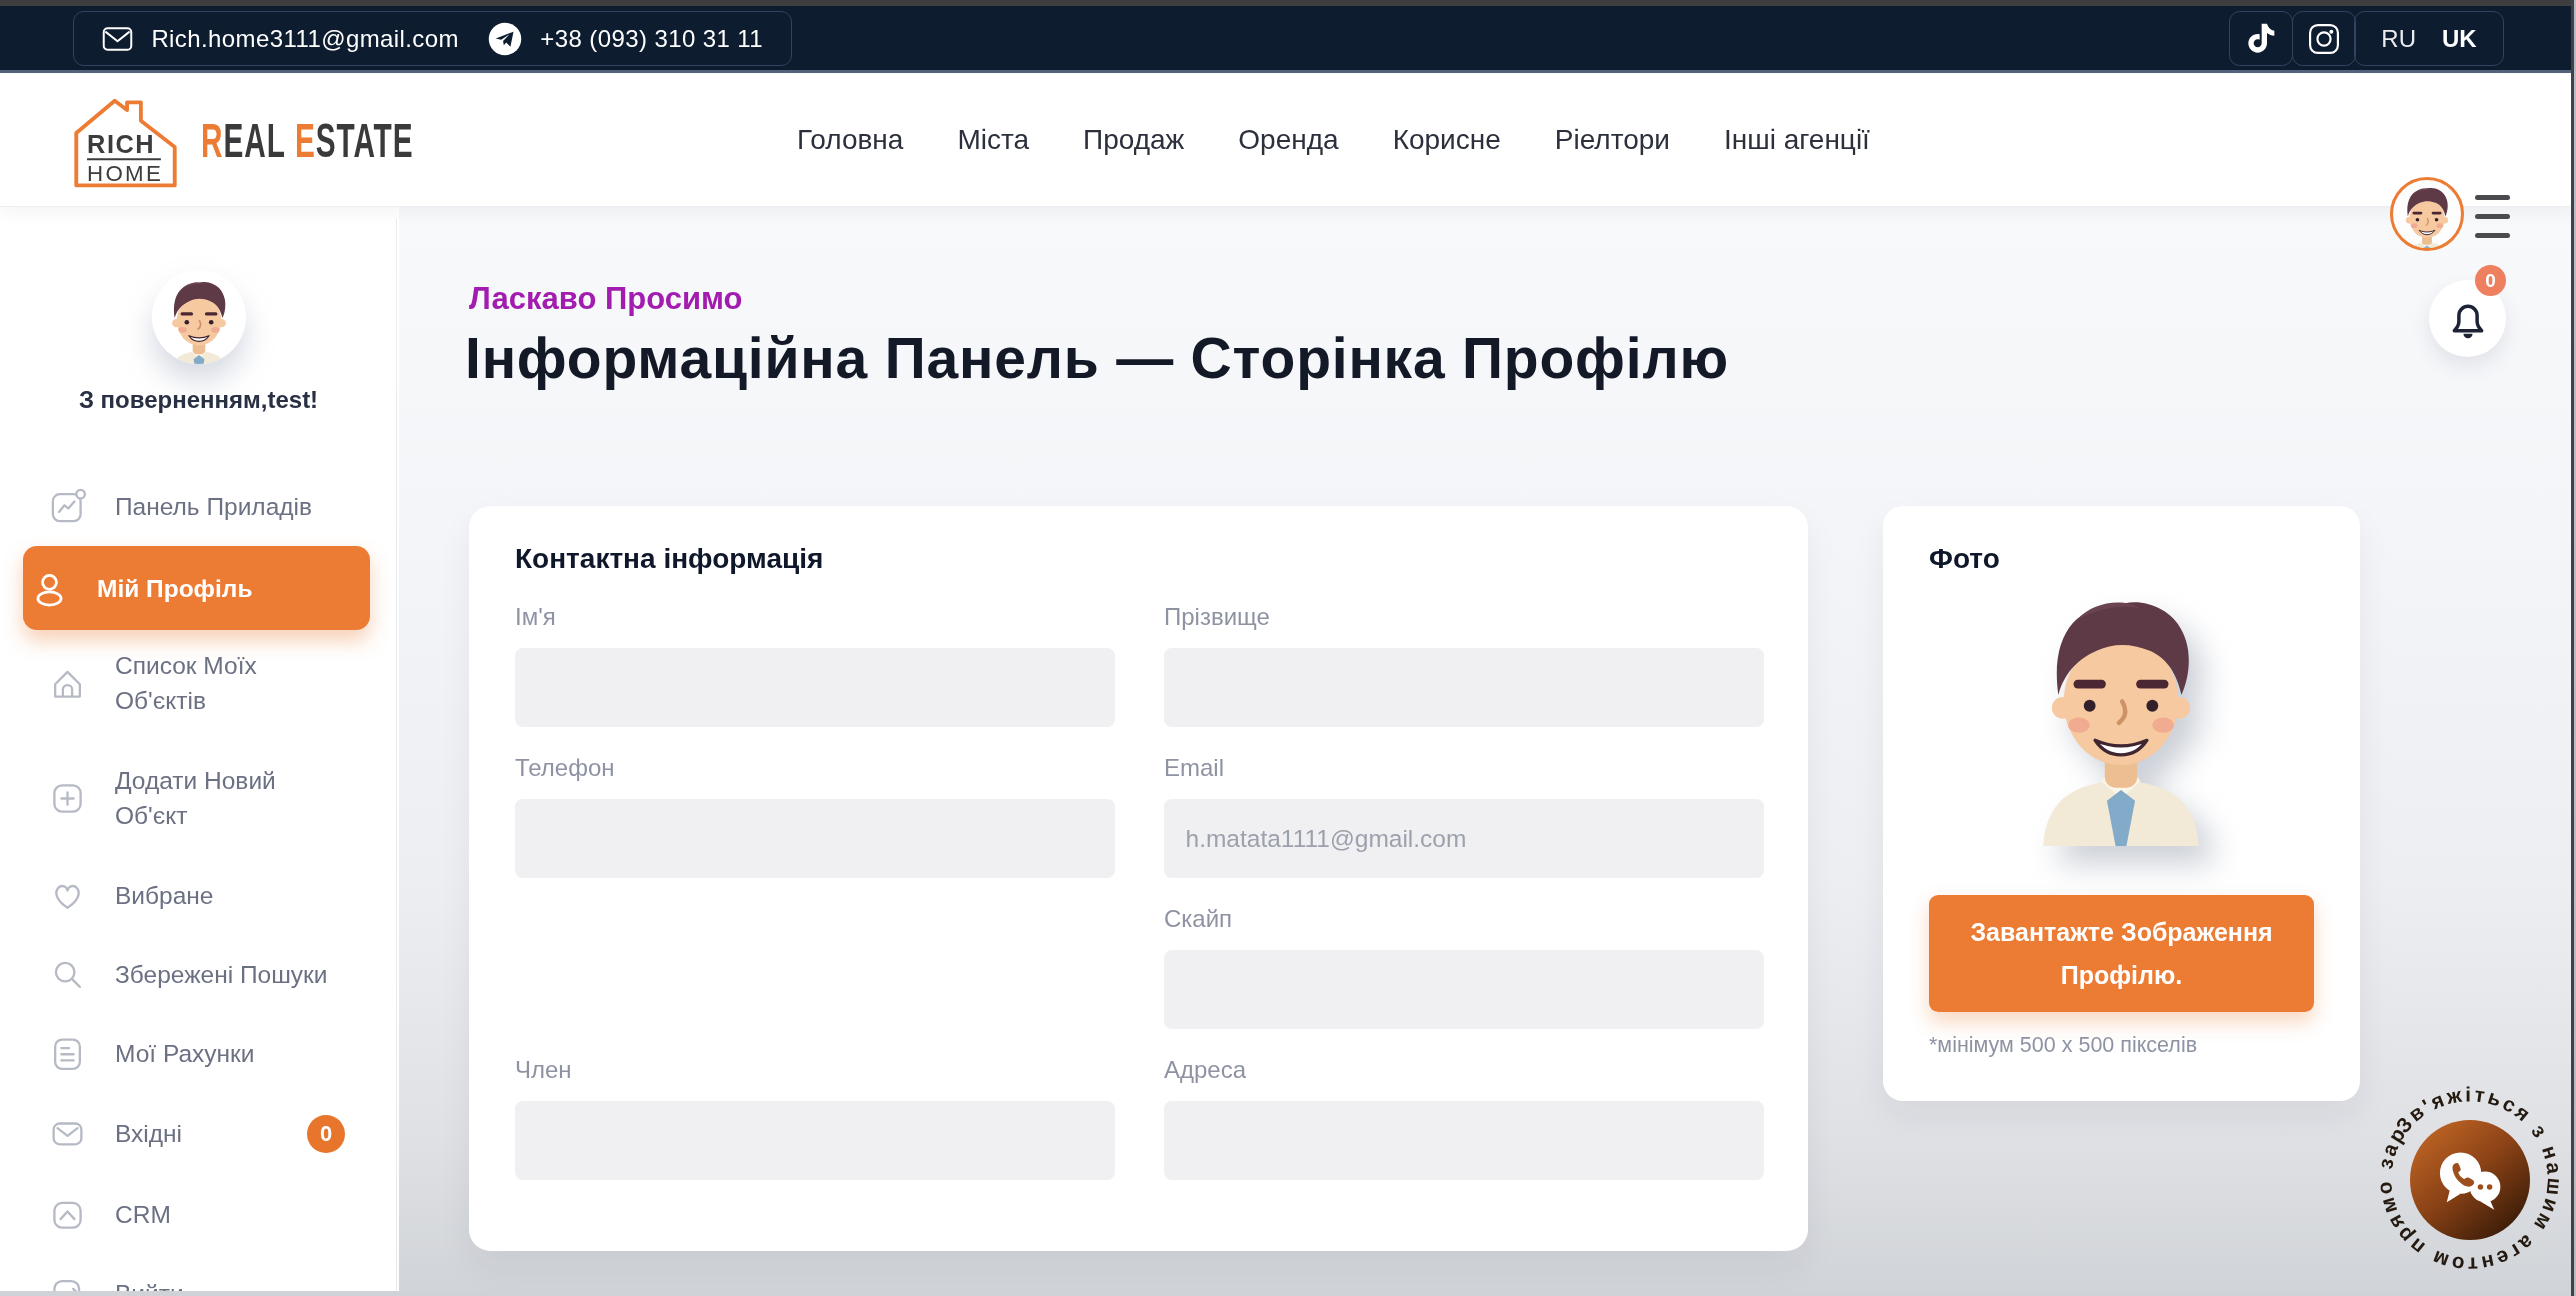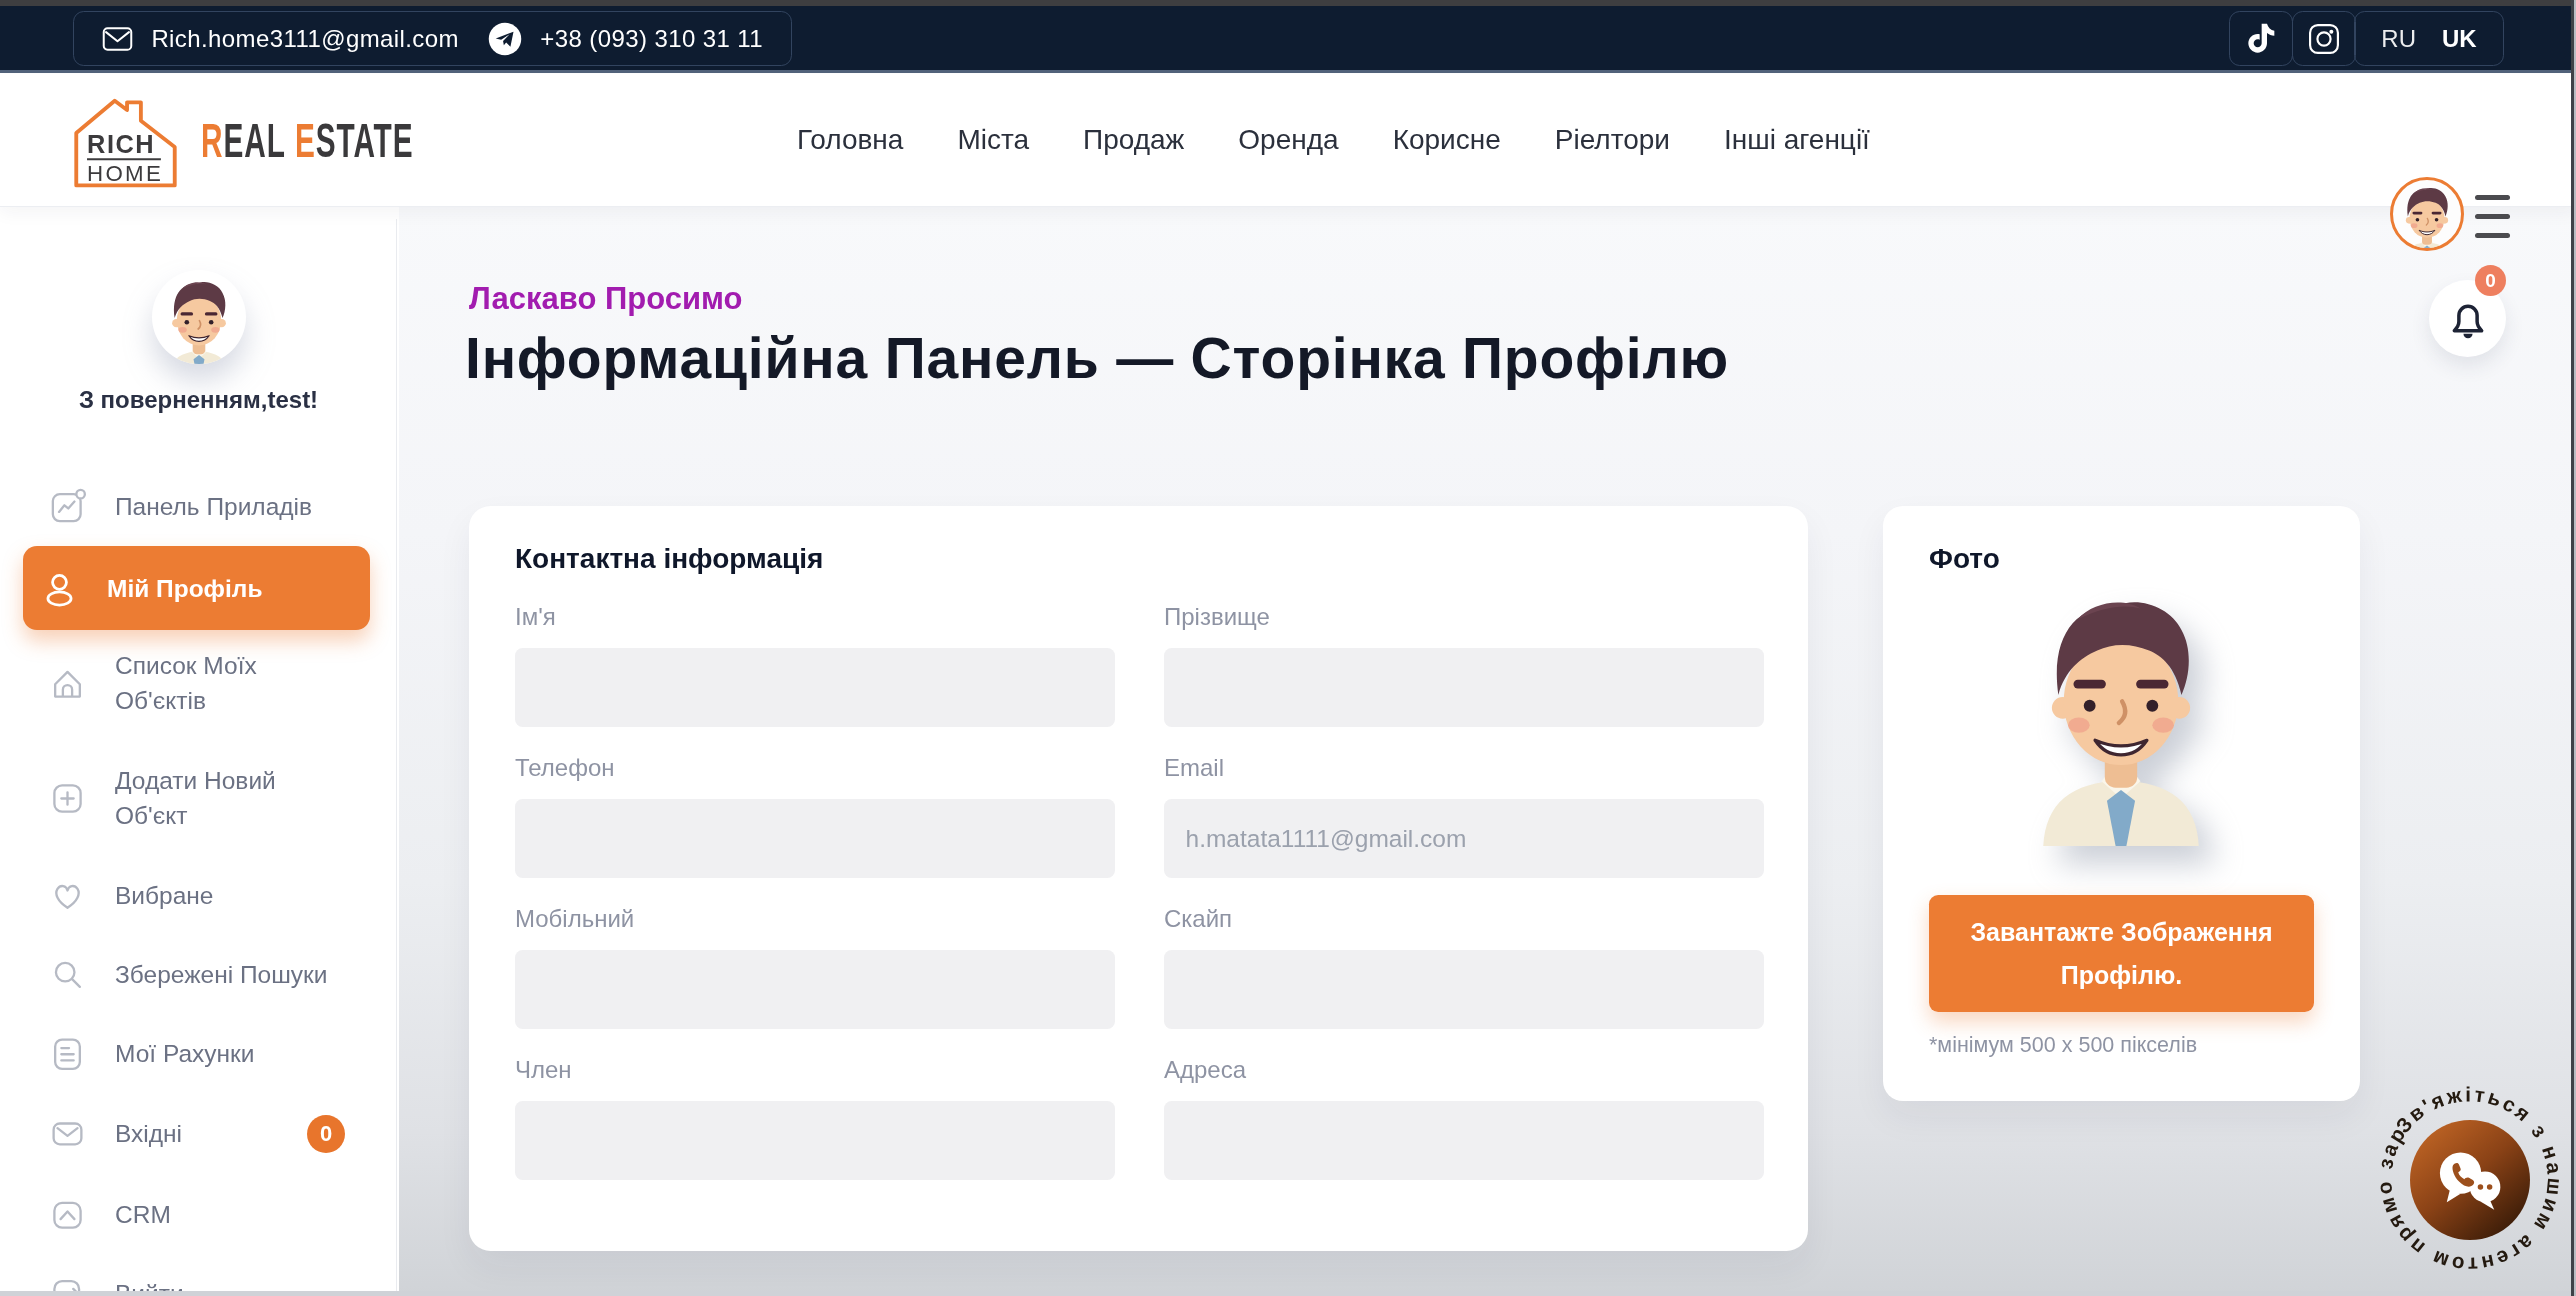--- a/index.html
+++ b/index.html
@@ -44,7 +44,7 @@
   .mi{position:absolute;left:49px;width:285px;display:flex;align-items:center;gap:29px;color:#6b7183;font-size:24.5px;font-weight:500;cursor:pointer;}
   .mi .ic{width:37px;height:37px;flex:0 0 37px;display:flex;align-items:center;justify-content:center;}
   .mi .lbl{line-height:35px;}
-  .mi-active{left:23px;top:327px;width:347px;height:84px;background:#ec7c33;border-radius:14px;color:#fff;font-weight:700;padding-left:18px;box-sizing:border-box;box-shadow:0 10.7px 20px rgba(236,124,51,.35);}
+  .mi-active{left:23px;top:327px;width:347px;height:84px;background:#ec7c33;border-radius:14px;color:#fff;font-weight:700;padding-left:8px;box-sizing:border-box;box-shadow:0 10.7px 20px rgba(236,124,51,.35);}
   .inbox-badge{position:absolute;left:307px;top:896px;width:38px;height:38px;border-radius:50%;background:#e8752c;color:#fff;font-size:22px;font-weight:700;display:flex;align-items:center;justify-content:center;}
 
   

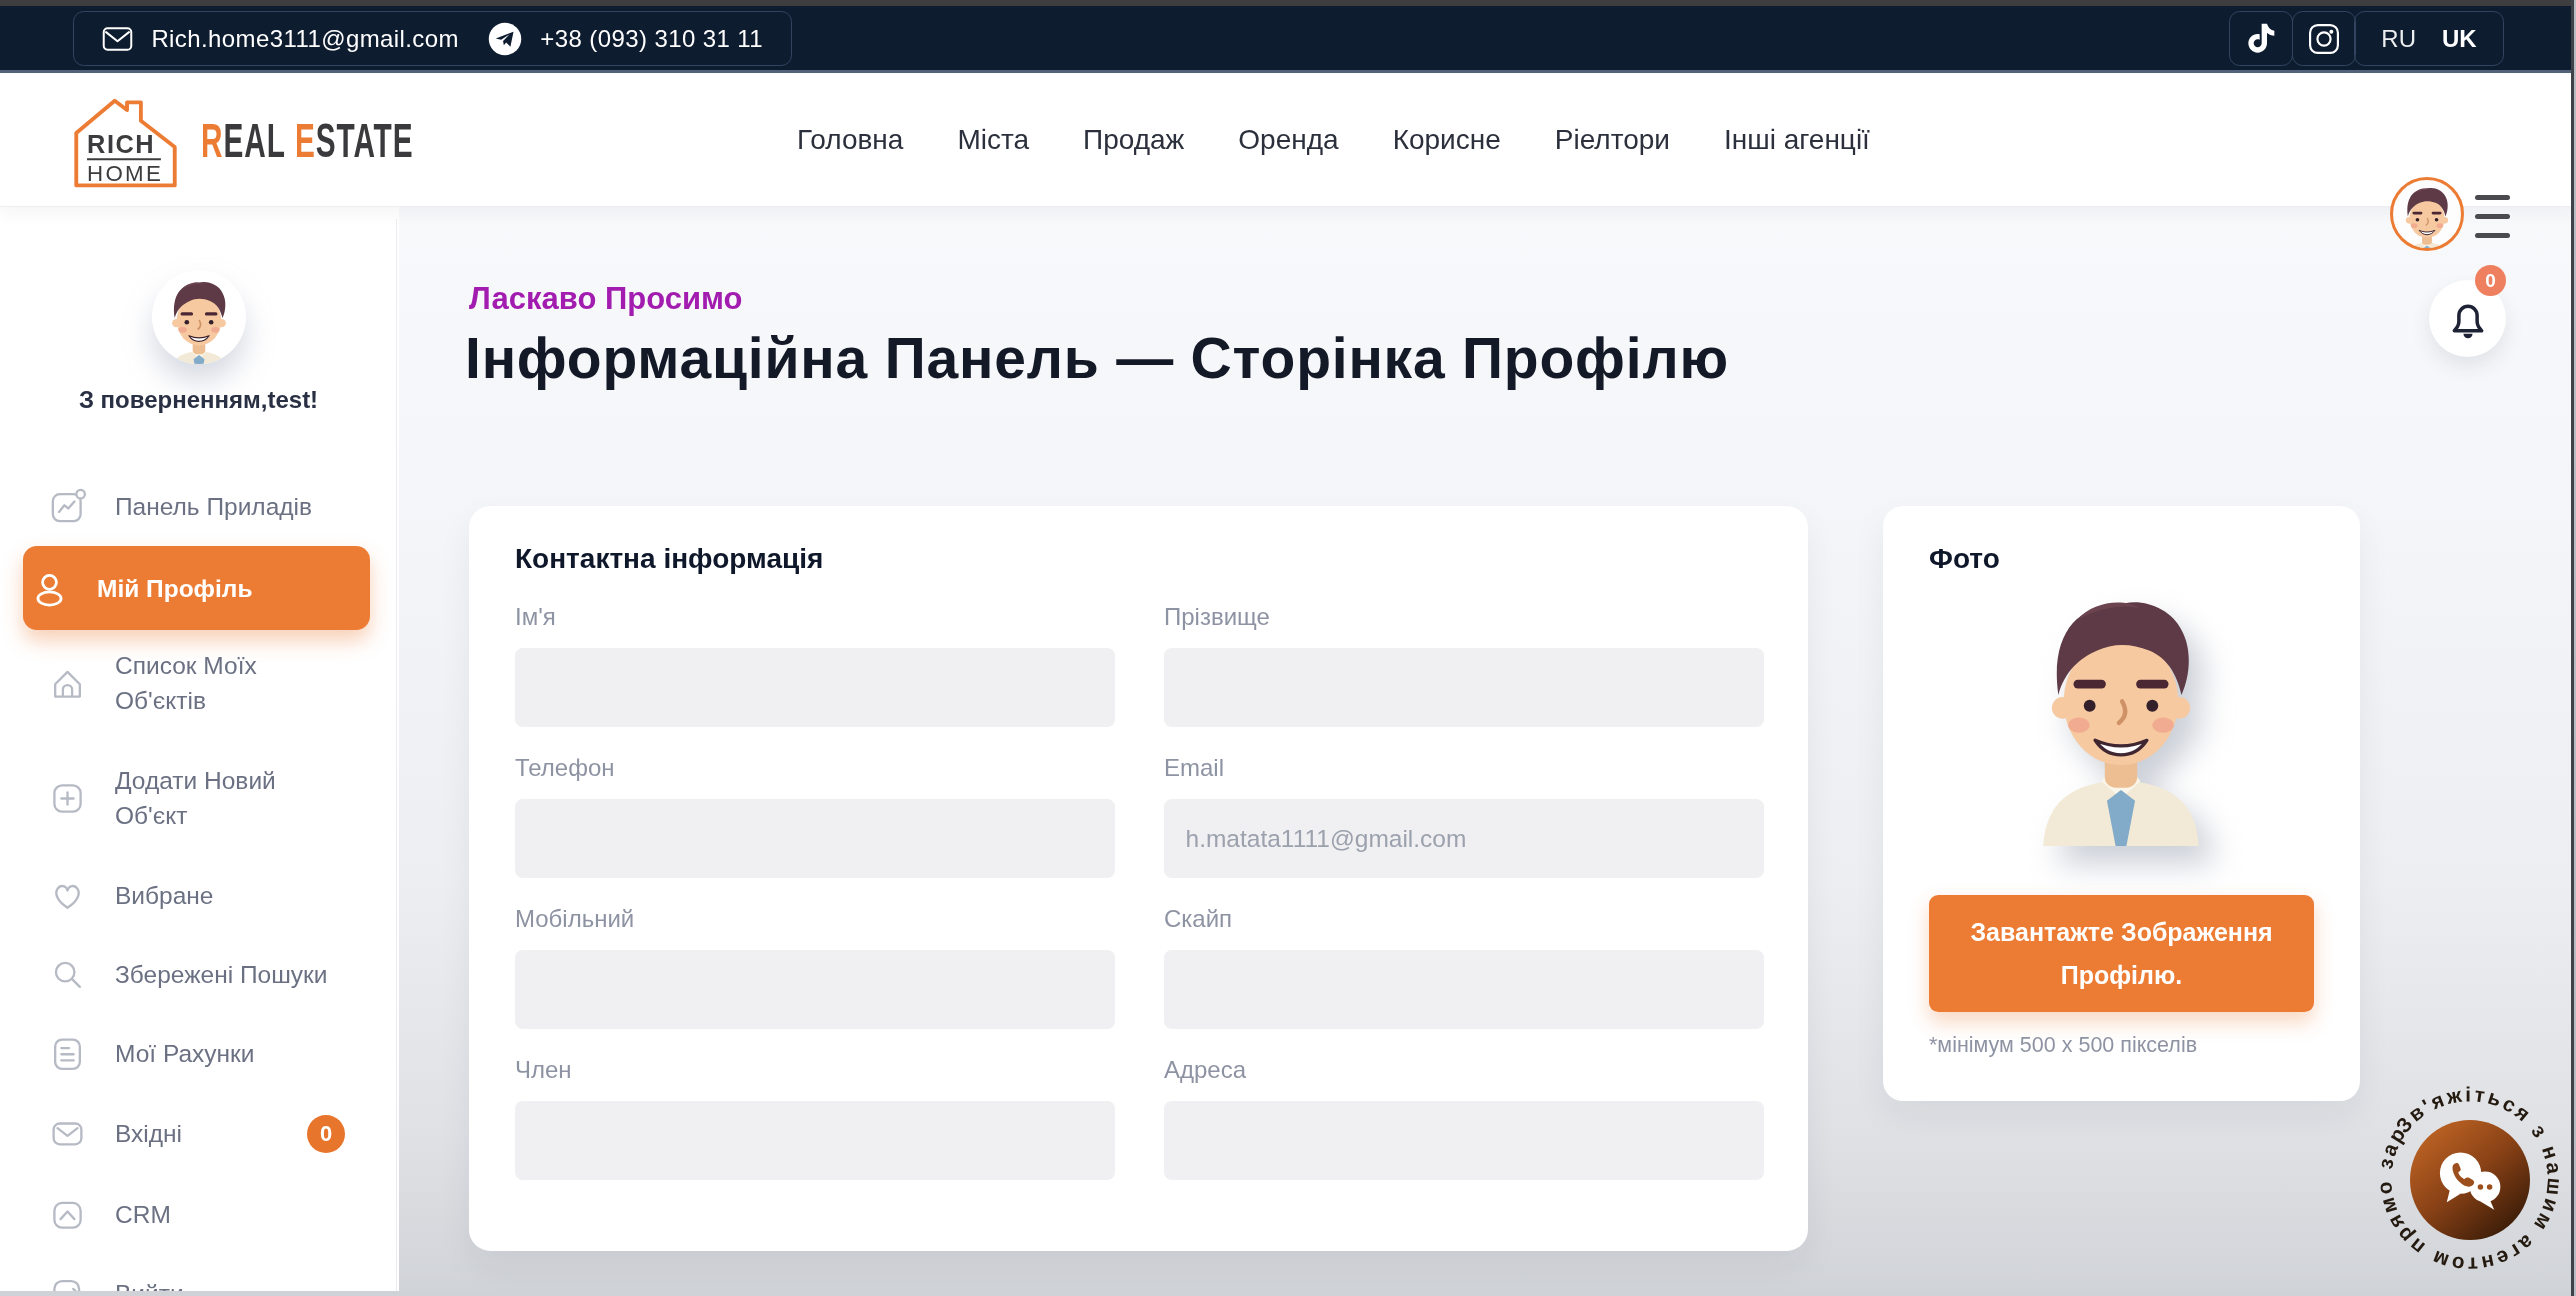--- a/index.html
+++ b/index.html
@@ -324,10 +324,6 @@
       <div class="fl">Email</div>
       <input type="text" placeholder="h.matata1111@gmail.com" style="">
     </div>
-    <div class="fg c1 r3">
-      <div class="fl">Мобільний</div>
-      <input type="text" placeholder="" style="">
-    </div>
     <div class="fg c2 r3">
       <div class="fl">Скайп</div>
       <input type="text" placeholder="" style="">

